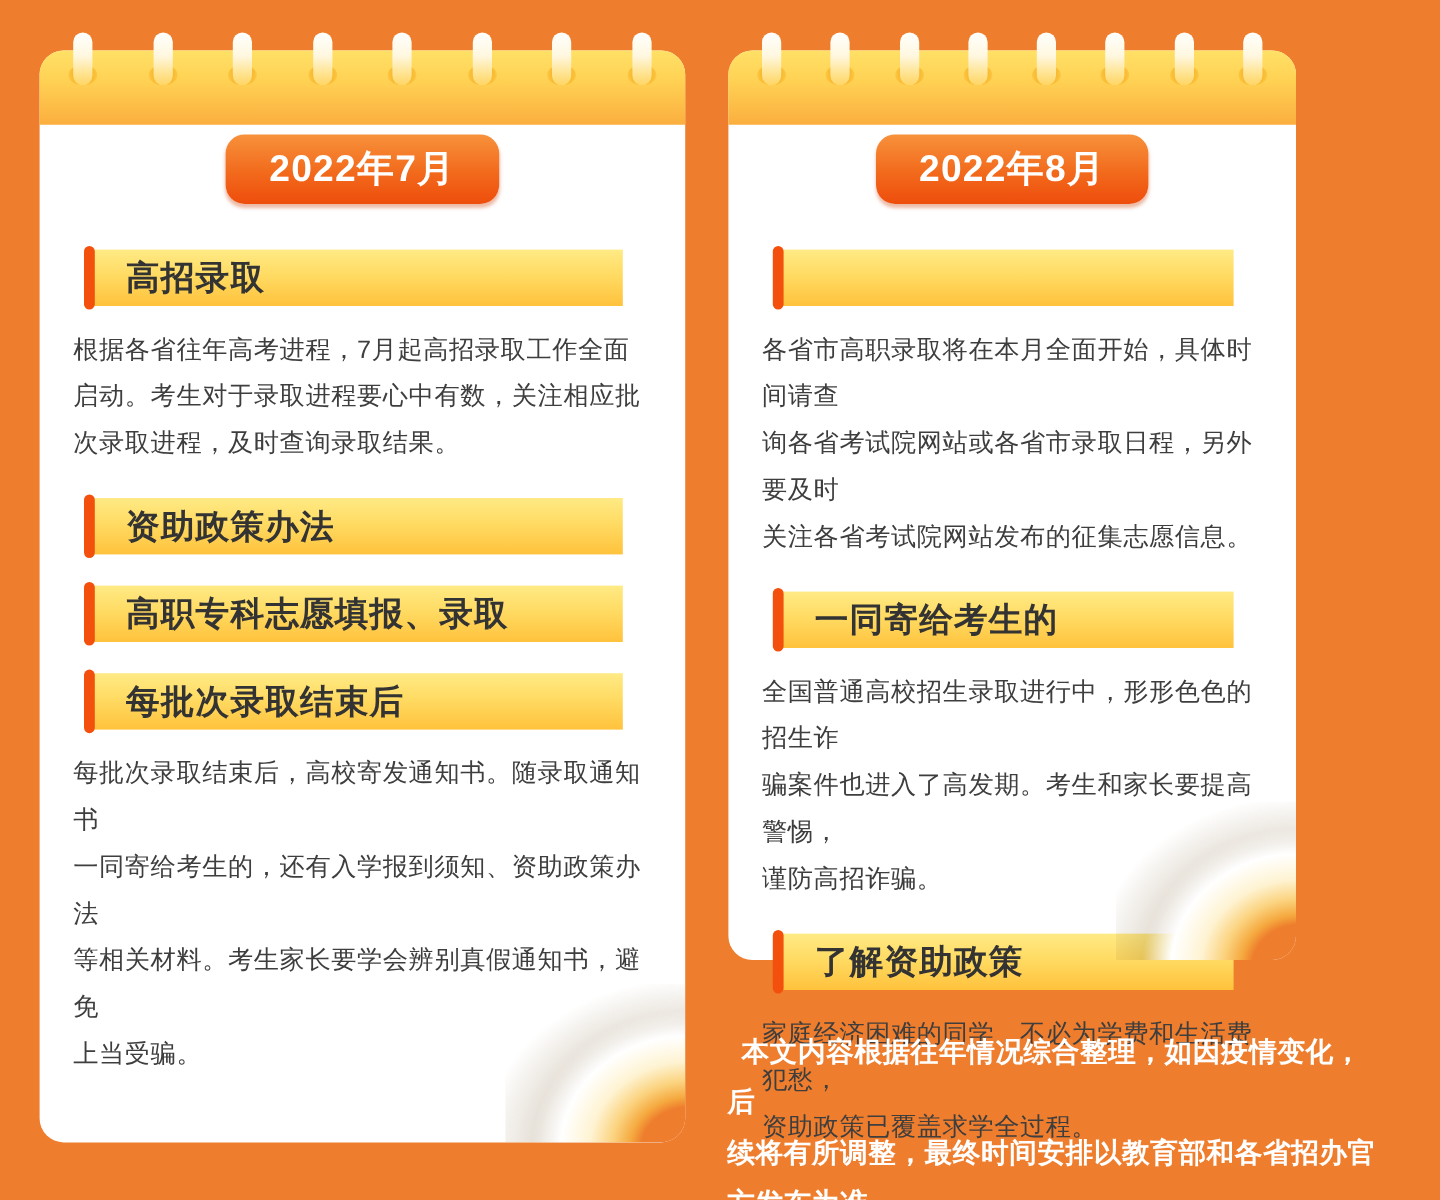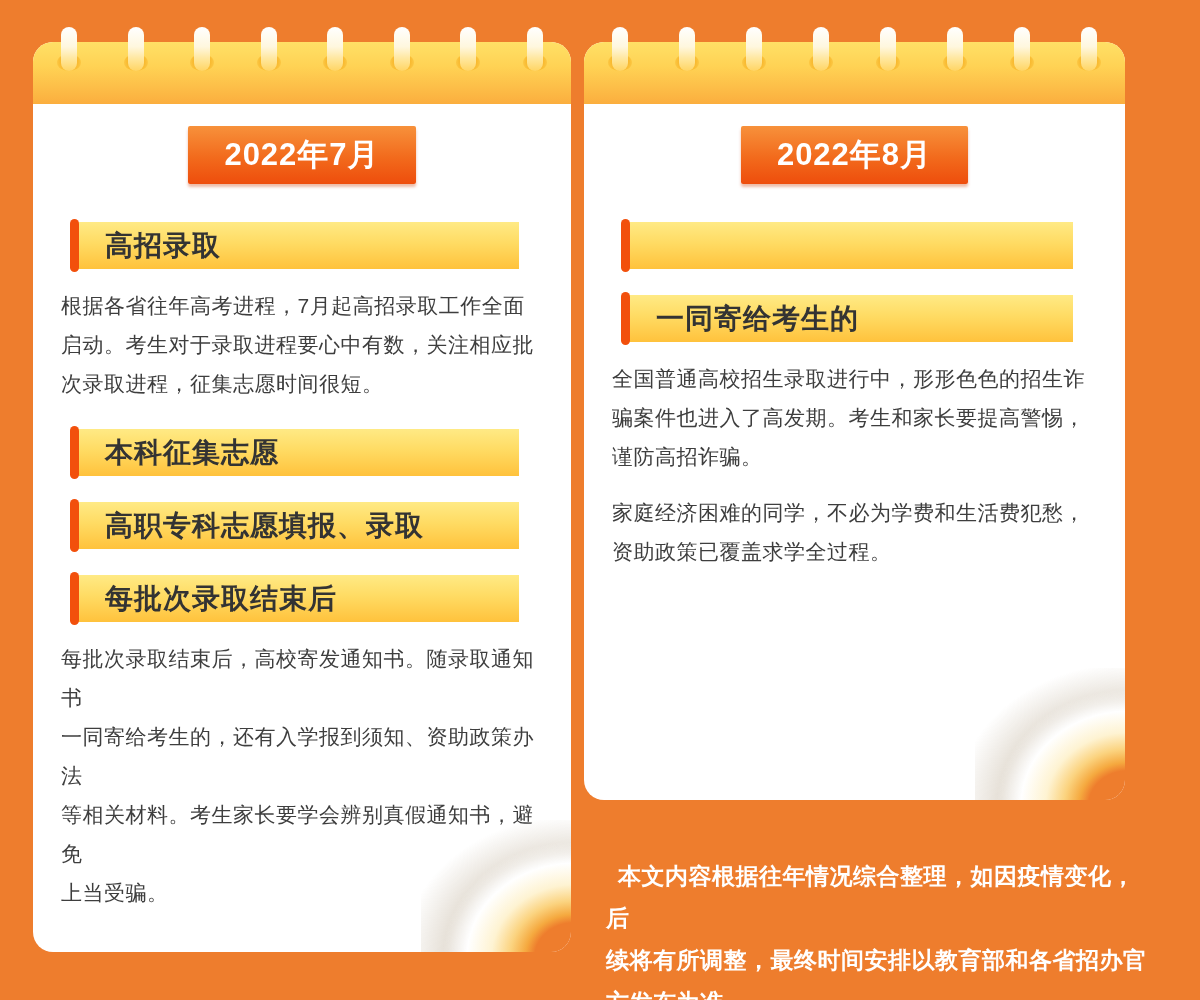--- a/index.html
+++ b/index.html
@@ -20,10 +20,10 @@
   .ring::after{content:"";position:absolute;left:4px;top:0;width:16px;height:44px;border-radius:9px;
                background:linear-gradient(180deg,#FFFFFF 0%,#FFF7DE 45%,#FFE597 75%,#FFD564 100%);}
 
-  .badge{display:block;width:max-content;margin:22px auto 0;padding:8px 36px;
+  .badge{display:block;width:max-content;margin:8px auto 0;padding:8px 36px;
          font-size:31px;font-weight:bold;color:#FFFFFF;letter-spacing:1px;
          background:linear-gradient(180deg,#F7913B 0%,#F26A1C 55%,#EE4D0C 100%);
-         border-radius:2px;box-shadow:0 3px 3px rgba(200,58,4,.35);}
+         border-radius:16px;box-shadow:0 3px 3px rgba(200,58,4,.35);}
 
   .sec-bar{position:relative;height:47px;margin:26px 52px 0 40px;display:flex;align-items:center;
            background:linear-gradient(180deg,#FFEA85 0%,#FFDB63 45%,#FFC23C 100%);}

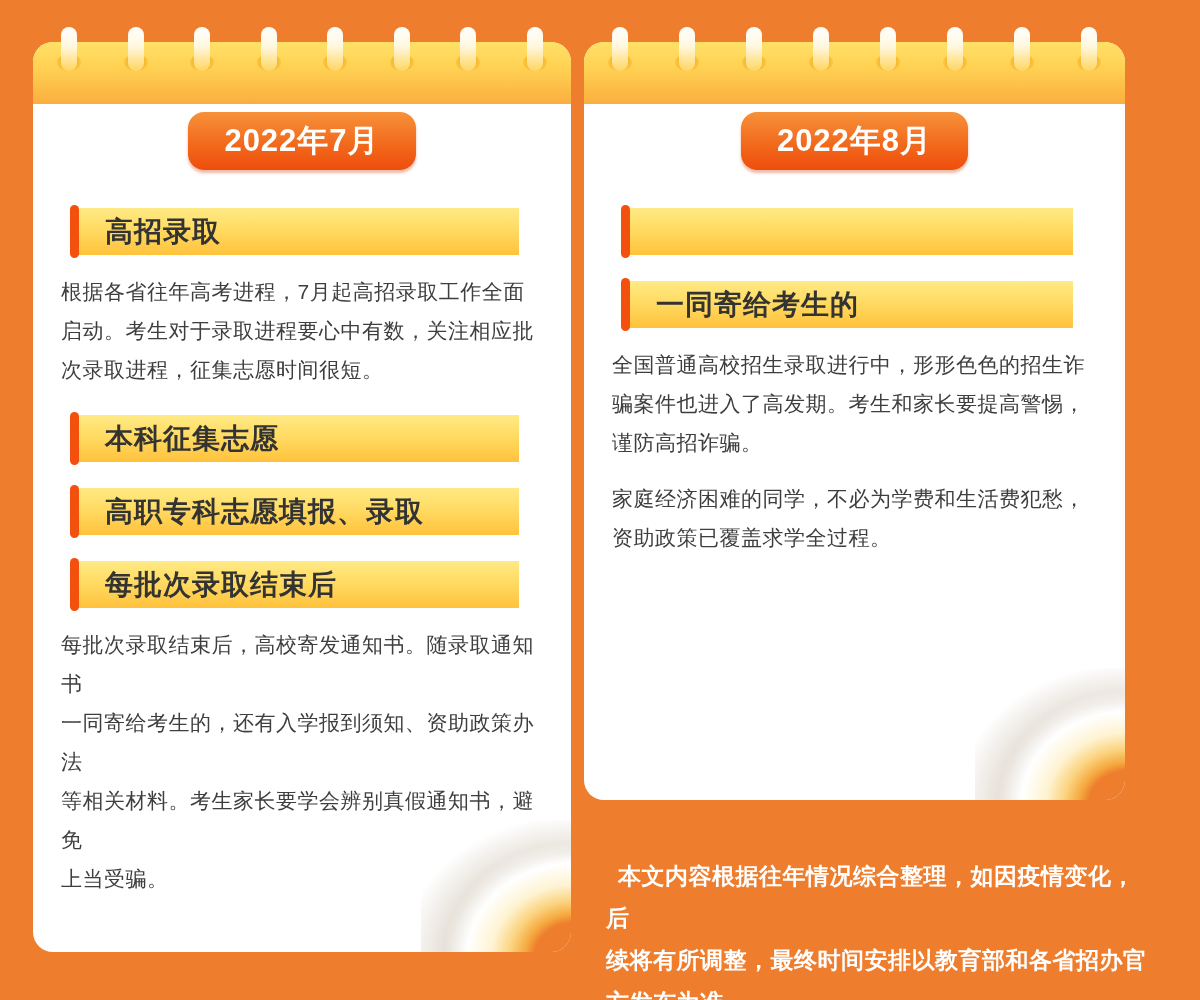--- a/index.html
+++ b/index.html
@@ -9,7 +9,7 @@
   
   .card{position:absolute;top:42px;background:#FFFFFF;border-radius:20px;}
   .card-july{left:33px;width:538px;height:910px;}
-  .card-aug{left:584px;width:541px;height:758px;}
+  .card-aug{left:607px;width:473px;height:758px;}
 
   .strip{position:relative;height:62px;border-radius:20px 20px 0 0;
          background:linear-gradient(180deg,#FFE066 0%,#FFD254 40%,#FBAE3E 100%);}

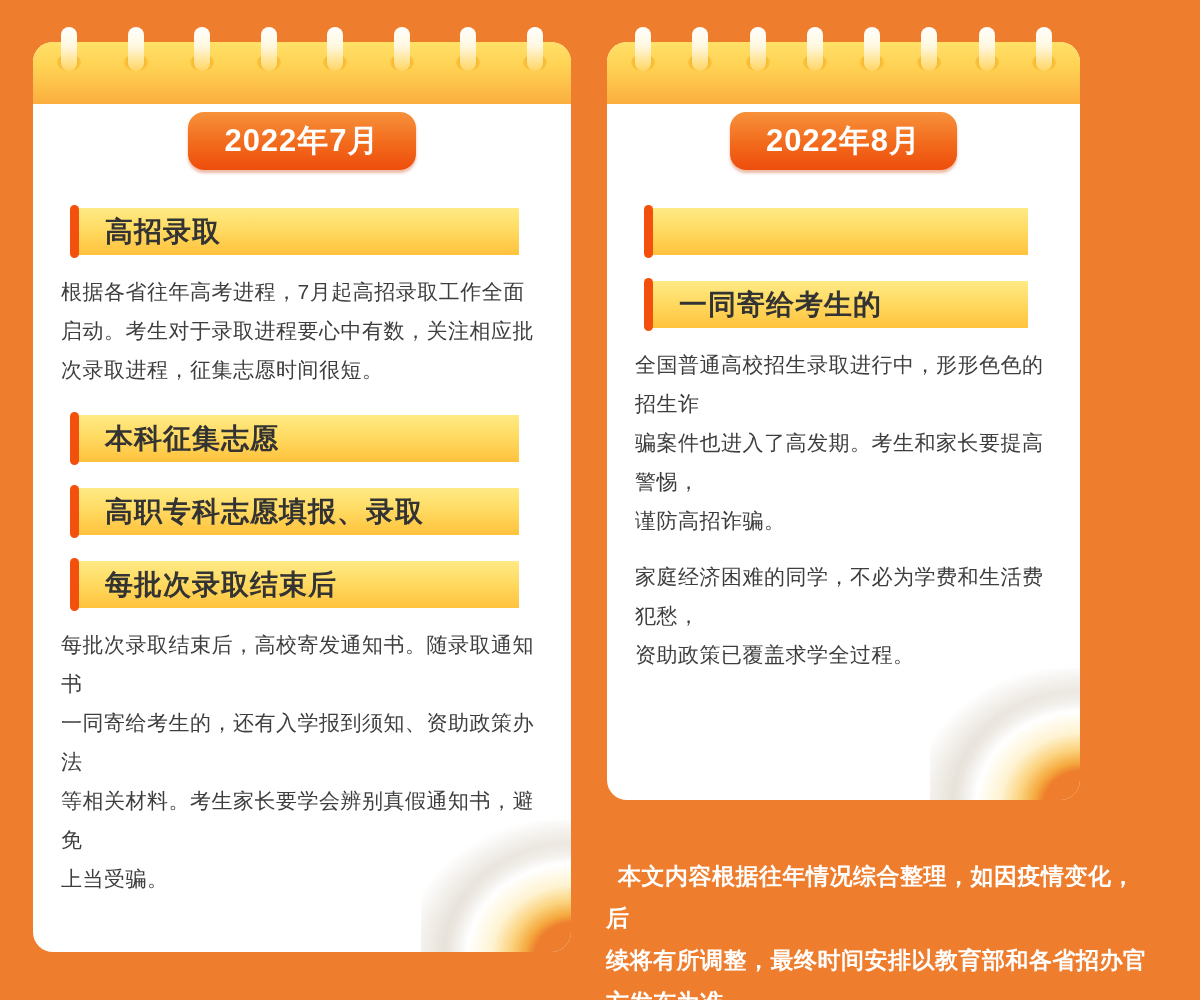--- a/index.html
+++ b/index.html
@@ -73,7 +73,7 @@
     </div>
     <p class="para">根据各省往年高考进程，7月起高招录取工作全面
 启动。考生对于录取进程要心中有数，关注相应批
-次录取进程，征集志愿时间很短。</p>
+次录取进程，及时查询录取结果。</p>
 
     <div class="sec-bar">
       <span class="sec-accent"></span>

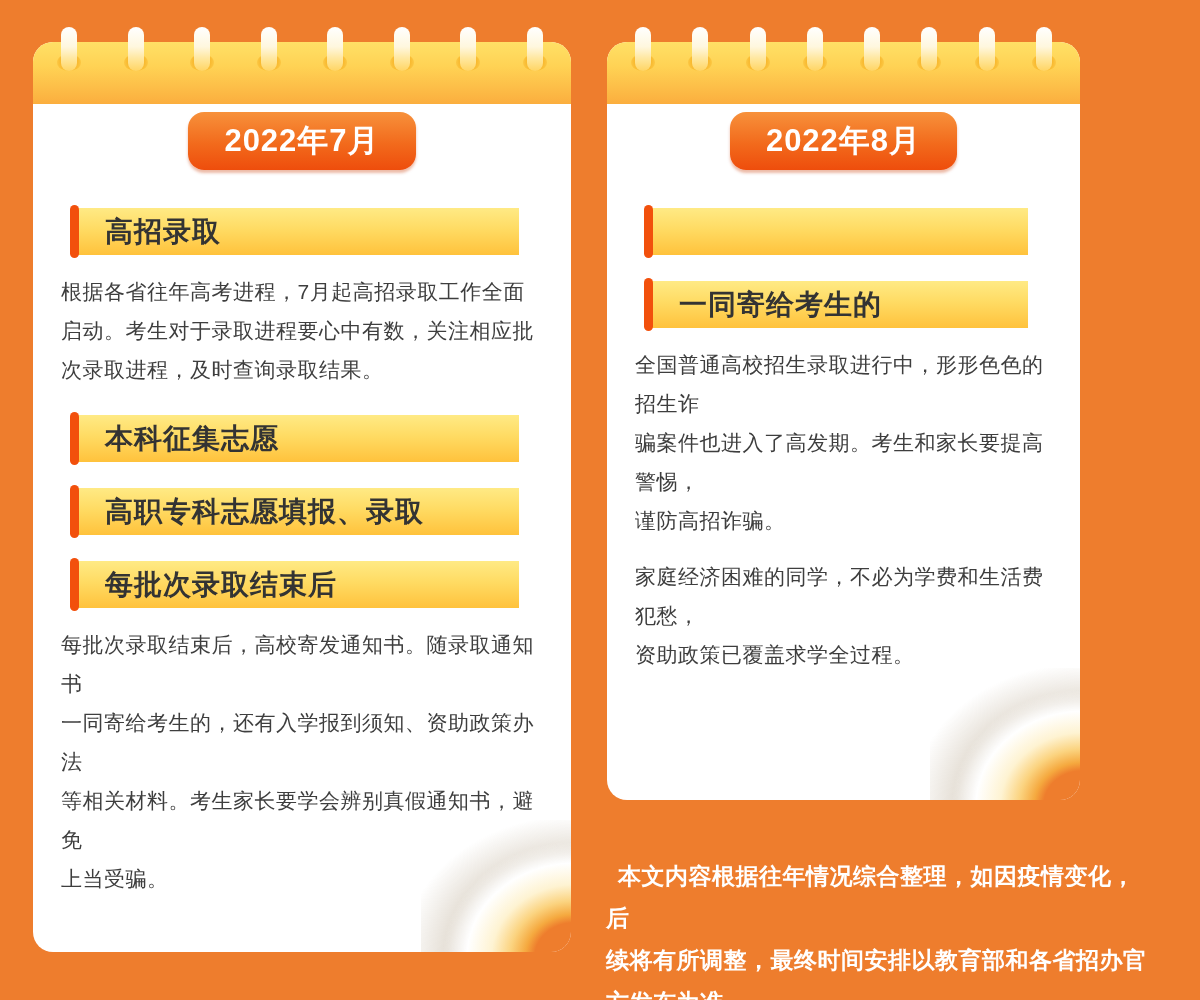--- a/index.html
+++ b/index.html
@@ -116,6 +116,9 @@
     <div class="sec-bar first">
       <span class="sec-accent"></span>
     </div>
+    <p class="para">各省市高职录取将在本月全面开始，具体时间请查
+询各省考试院网站或各省市录取日程，另外要及时
+关注各省考试院网站发布的征集志愿信息。</p>
 
     <div class="sec-bar">
       <span class="sec-accent"></span>

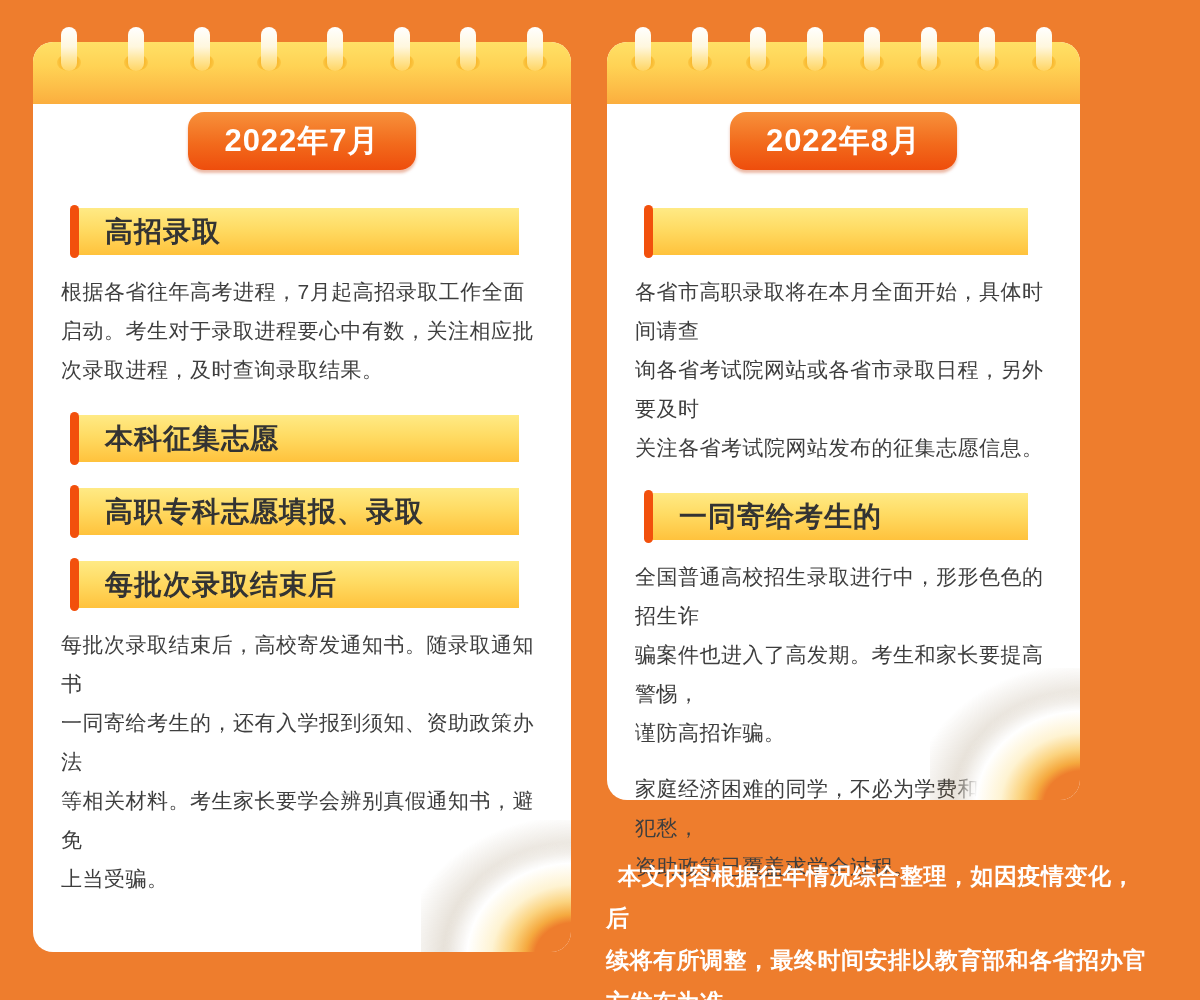--- a/index.html
+++ b/index.html
@@ -77,7 +77,7 @@
 
     <div class="sec-bar">
       <span class="sec-accent"></span>
-      <span class="sec-title">本科征集志愿</span>
+      <span class="sec-title">资助政策办法</span>
     </div>
 
     <div class="sec-bar">

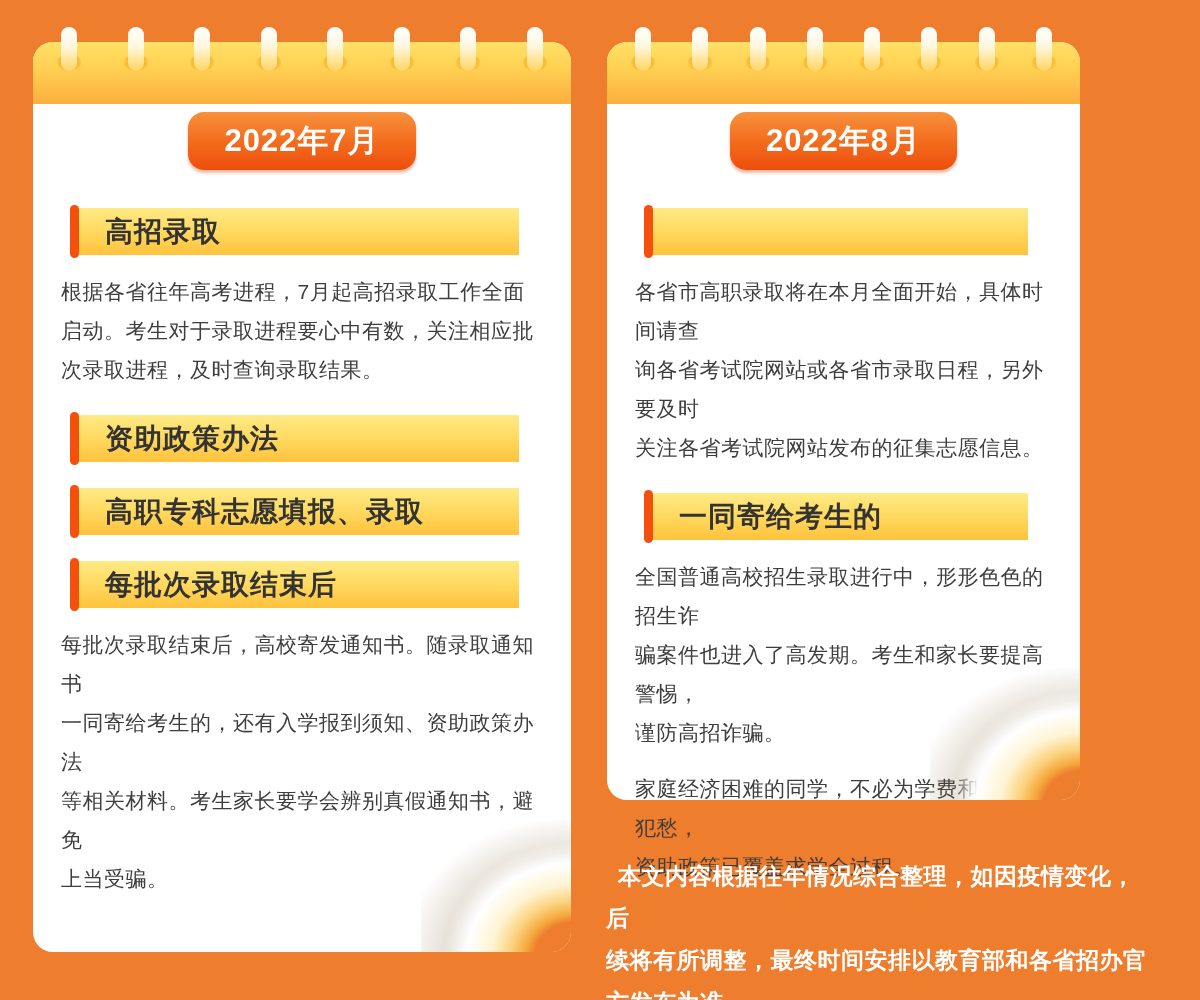--- a/index.html
+++ b/index.html
@@ -128,6 +128,10 @@
 骗案件也进入了高发期。考生和家长要提高警惕，
 谨防高招诈骗。</p>
 
+    <div class="sec-bar">
+      <span class="sec-accent"></span>
+      <span class="sec-title">了解资助政策</span>
+    </div>
     <p class="para">家庭经济困难的同学，不必为学费和生活费犯愁，
 资助政策已覆盖求学全过程。</p>
 

